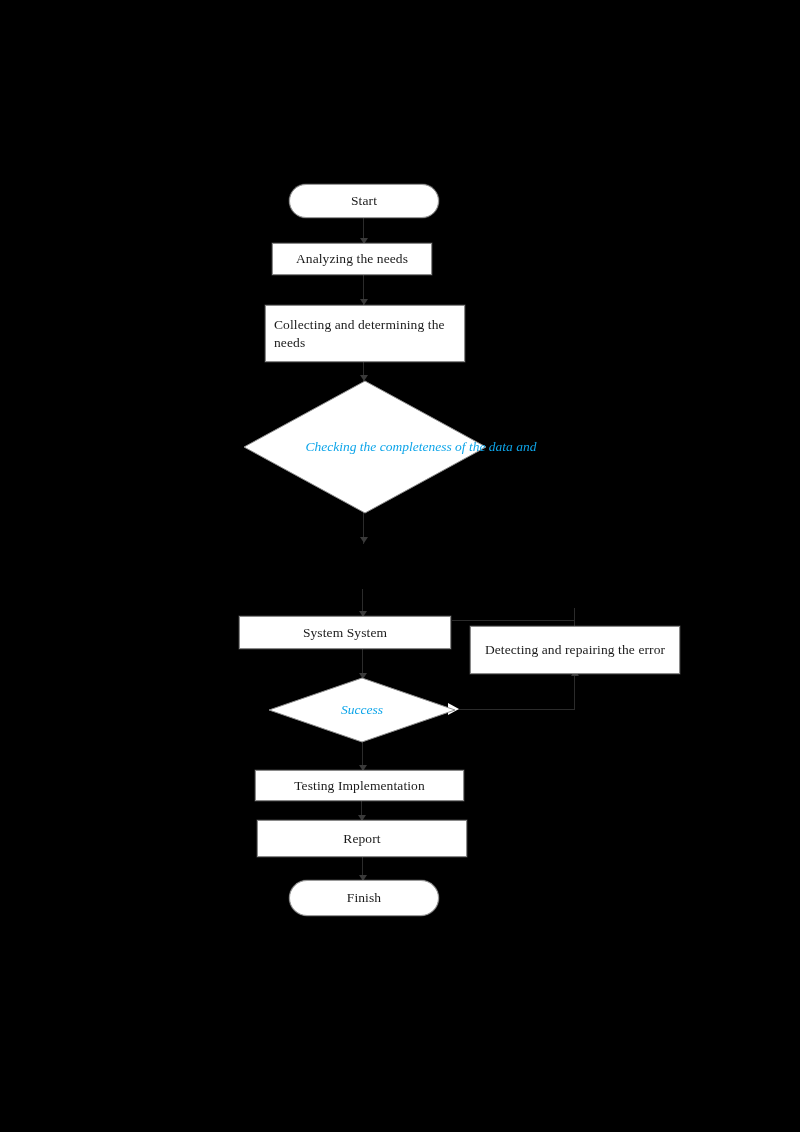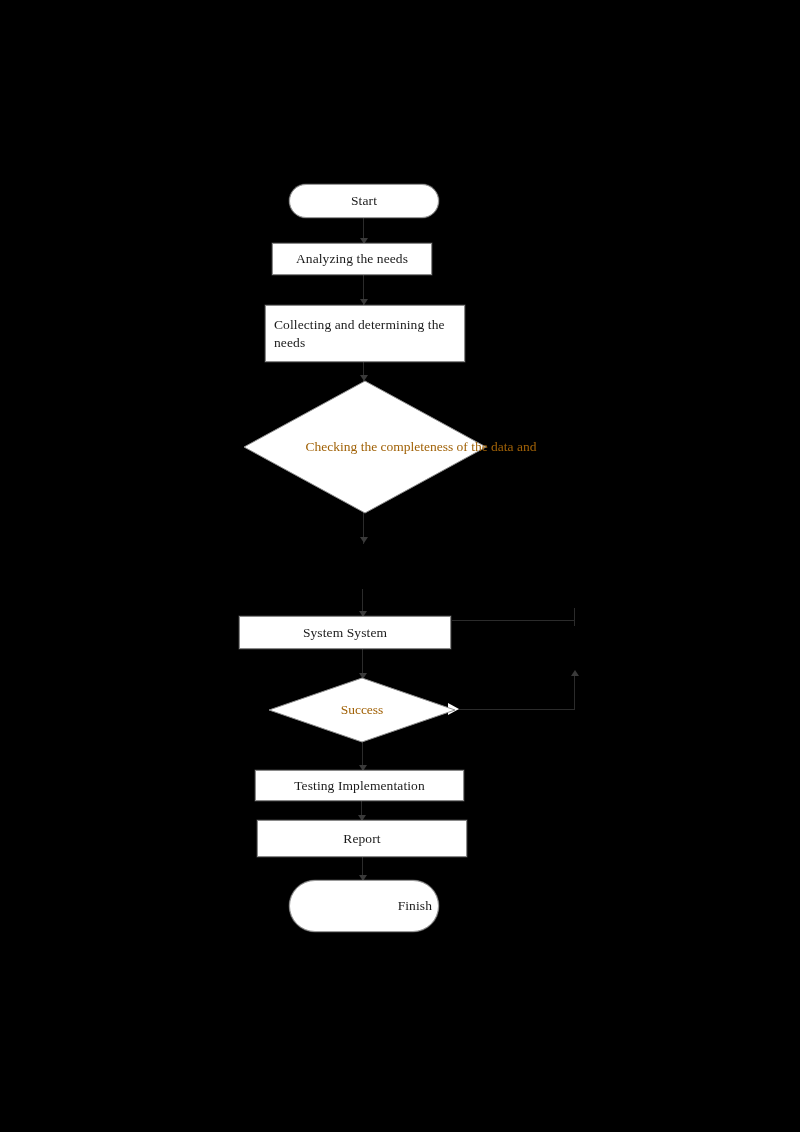--- a/index.html
+++ b/index.html
@@ -83,9 +83,10 @@
     align-items: center;
     justify-content: center;
     text-align: center;
-    color: #a16207;
+    color: #0ea5e9;
     font-size: 13.5px;
     line-height: 1.32;
+    font-style: italic;
   }
 
   

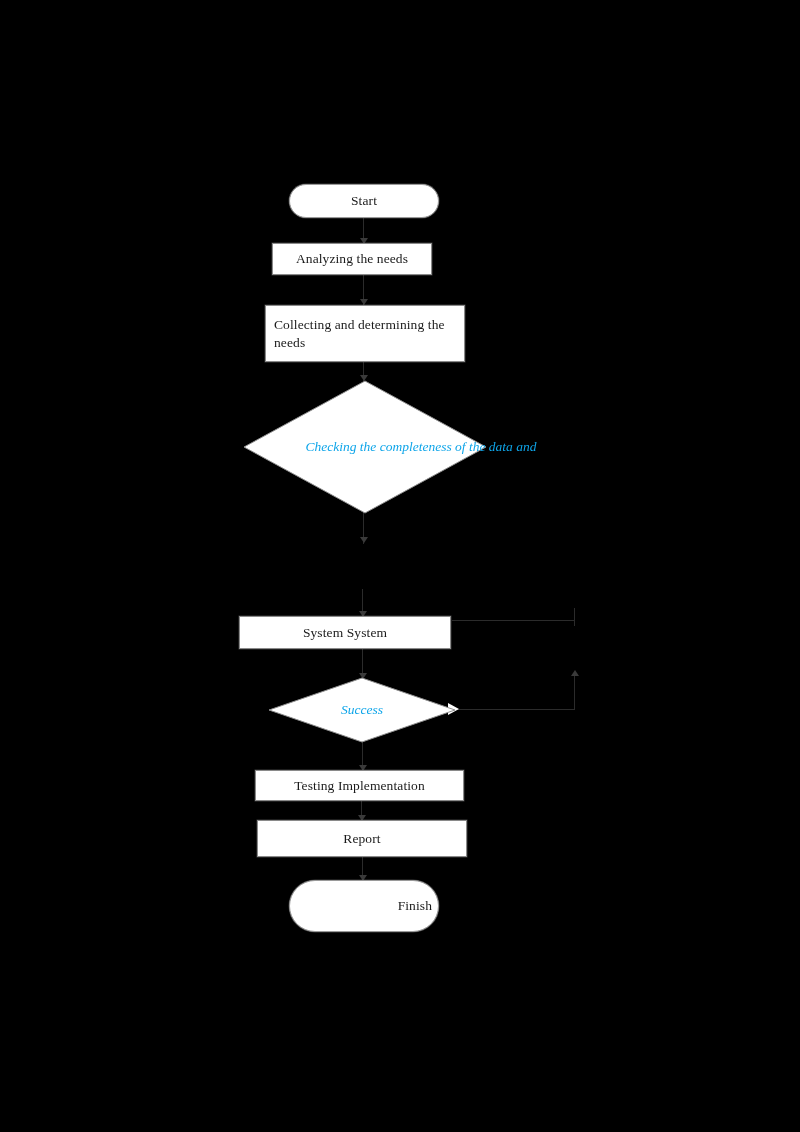--- a/index.html
+++ b/index.html
@@ -183,6 +183,9 @@
     <span class="label">System System</span>
   </div>
 
+  <div class="node process" style="left:470px; top:618px; width:210px; height:48px;">
+    <span class="label">Detecting and repairing the error</span>
+  </div>
 
   <div class="decision" style="left:268px; top:669px; width:188px; height:66px;">
     <div class="diamond-shape">

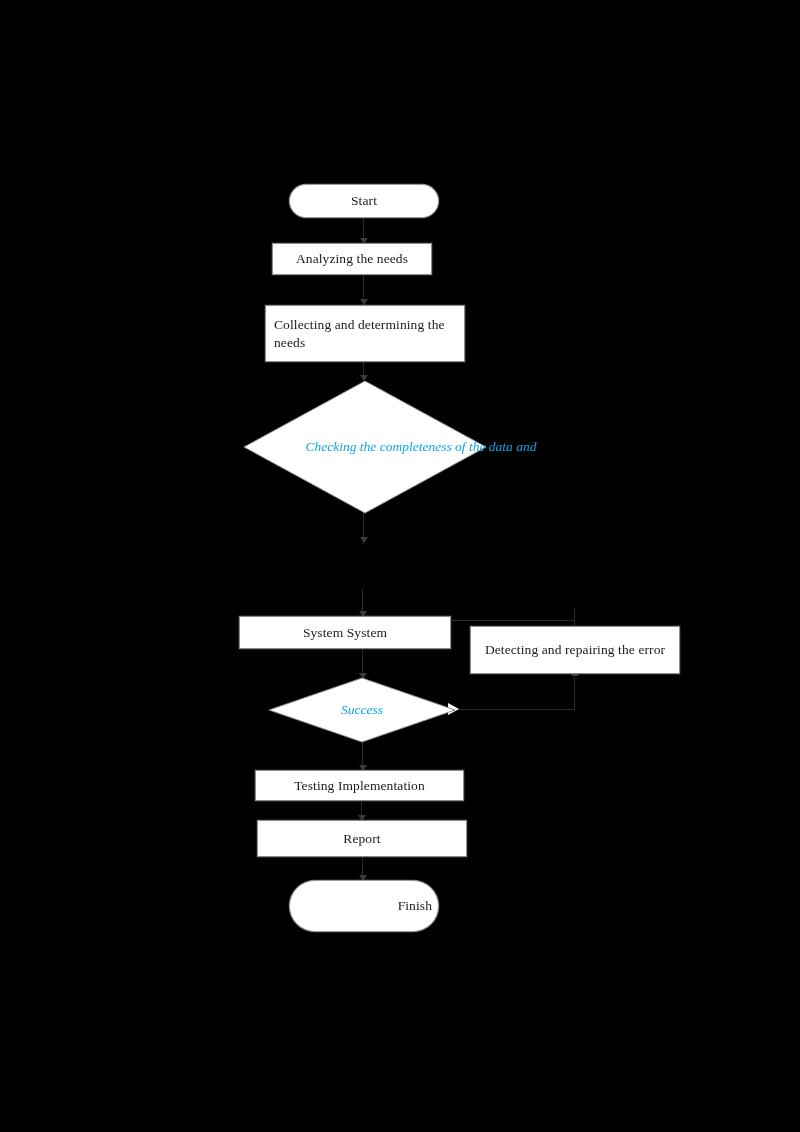--- a/index.html
+++ b/index.html
@@ -204,7 +204,7 @@
     <span class="label">Report</span>
   </div>
 
-  <div class="node terminator" style="left:289px; top:872px; width:150px; height:52px;justify-content:flex-end;">
+  <div class="node terminator" style="left:289px; top:872px; width:150px; height:36px;">
     <span class="label">Finish</span>
   </div>
 

